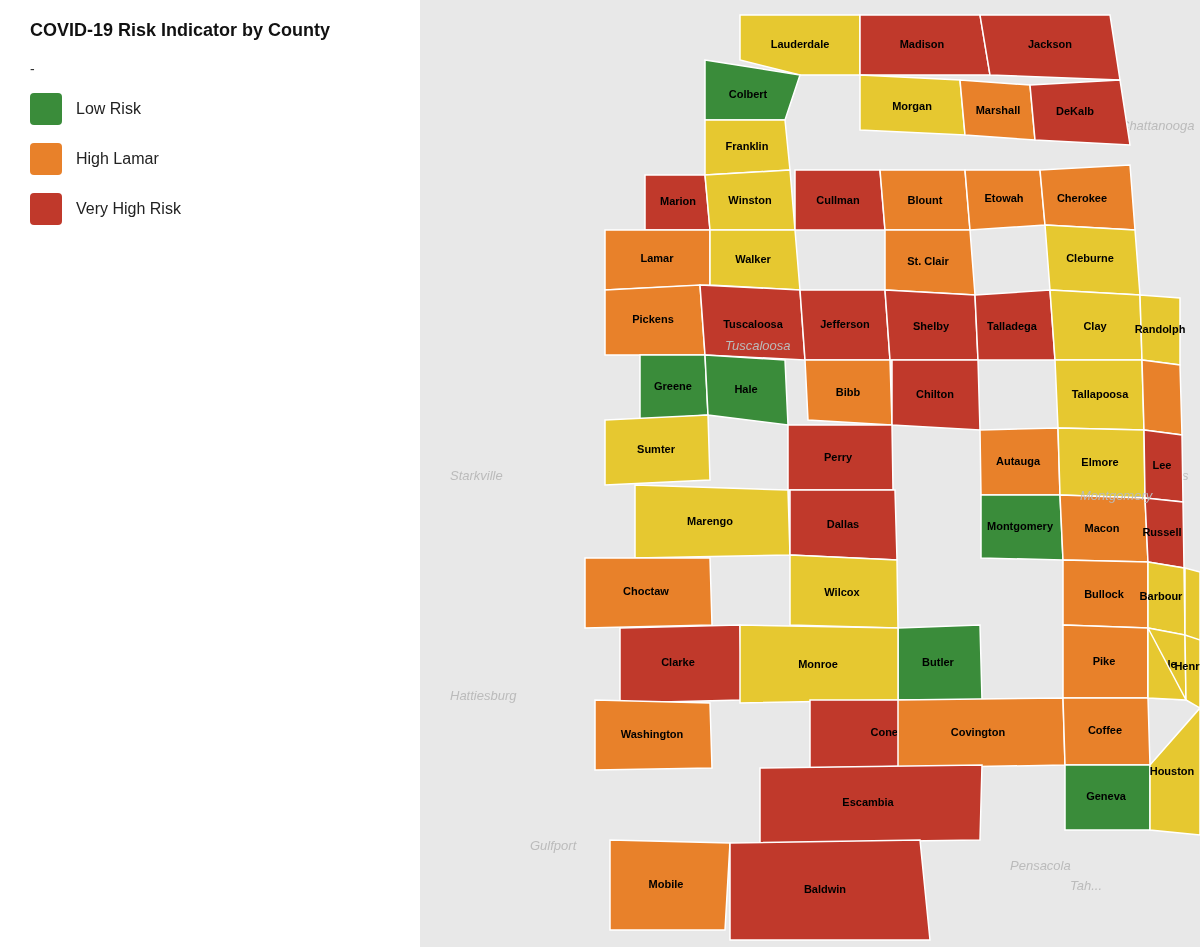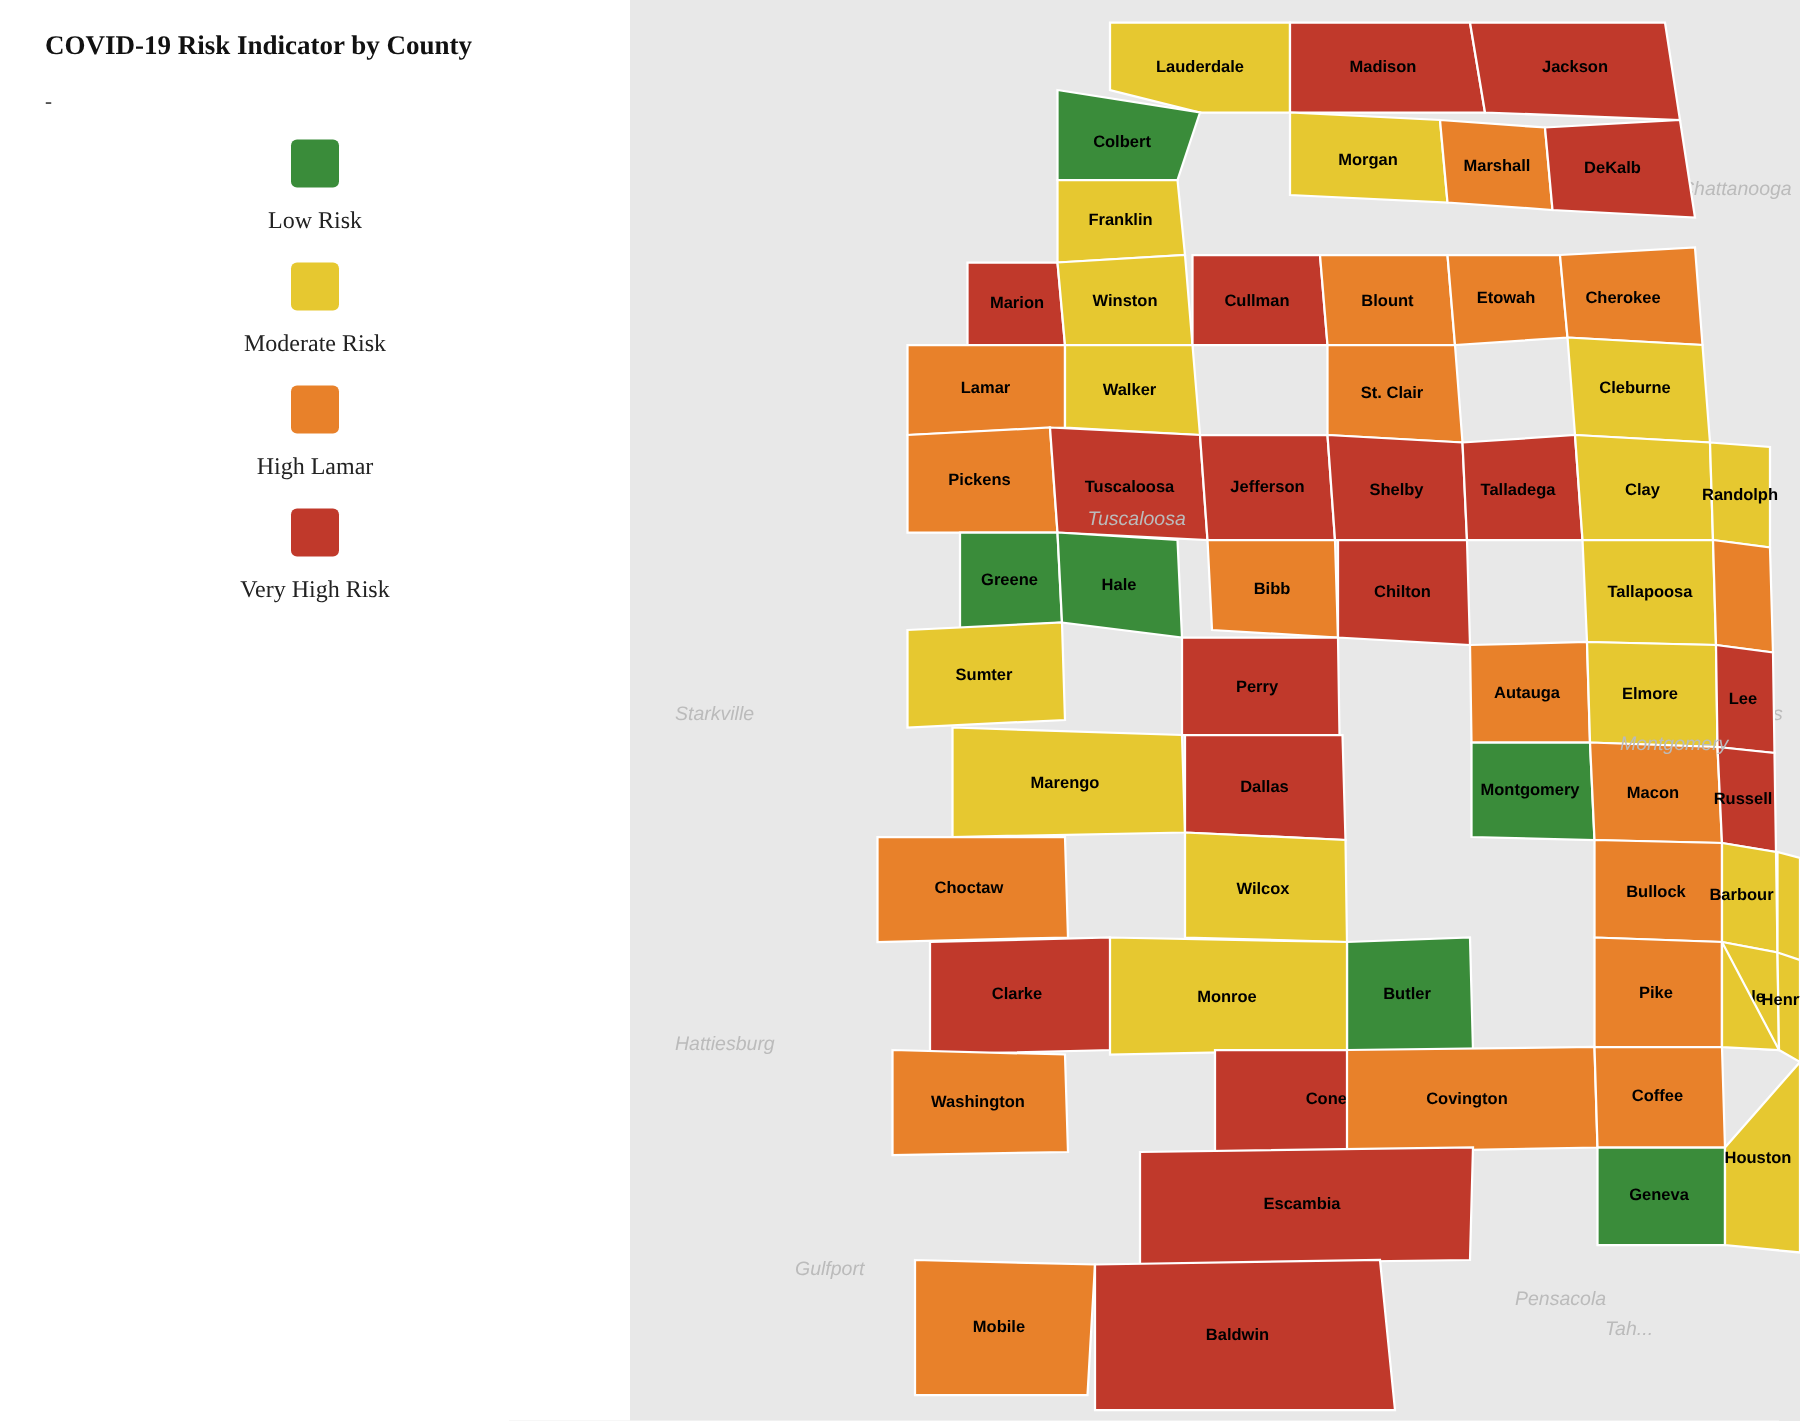--- a/index.html
+++ b/index.html
@@ -20,7 +20,6 @@
       display: flex;
       flex-direction: column;
       gap: 0;
-      font-family: Liberation Serif, serif;
     }
 
     #legend-panel h2 {

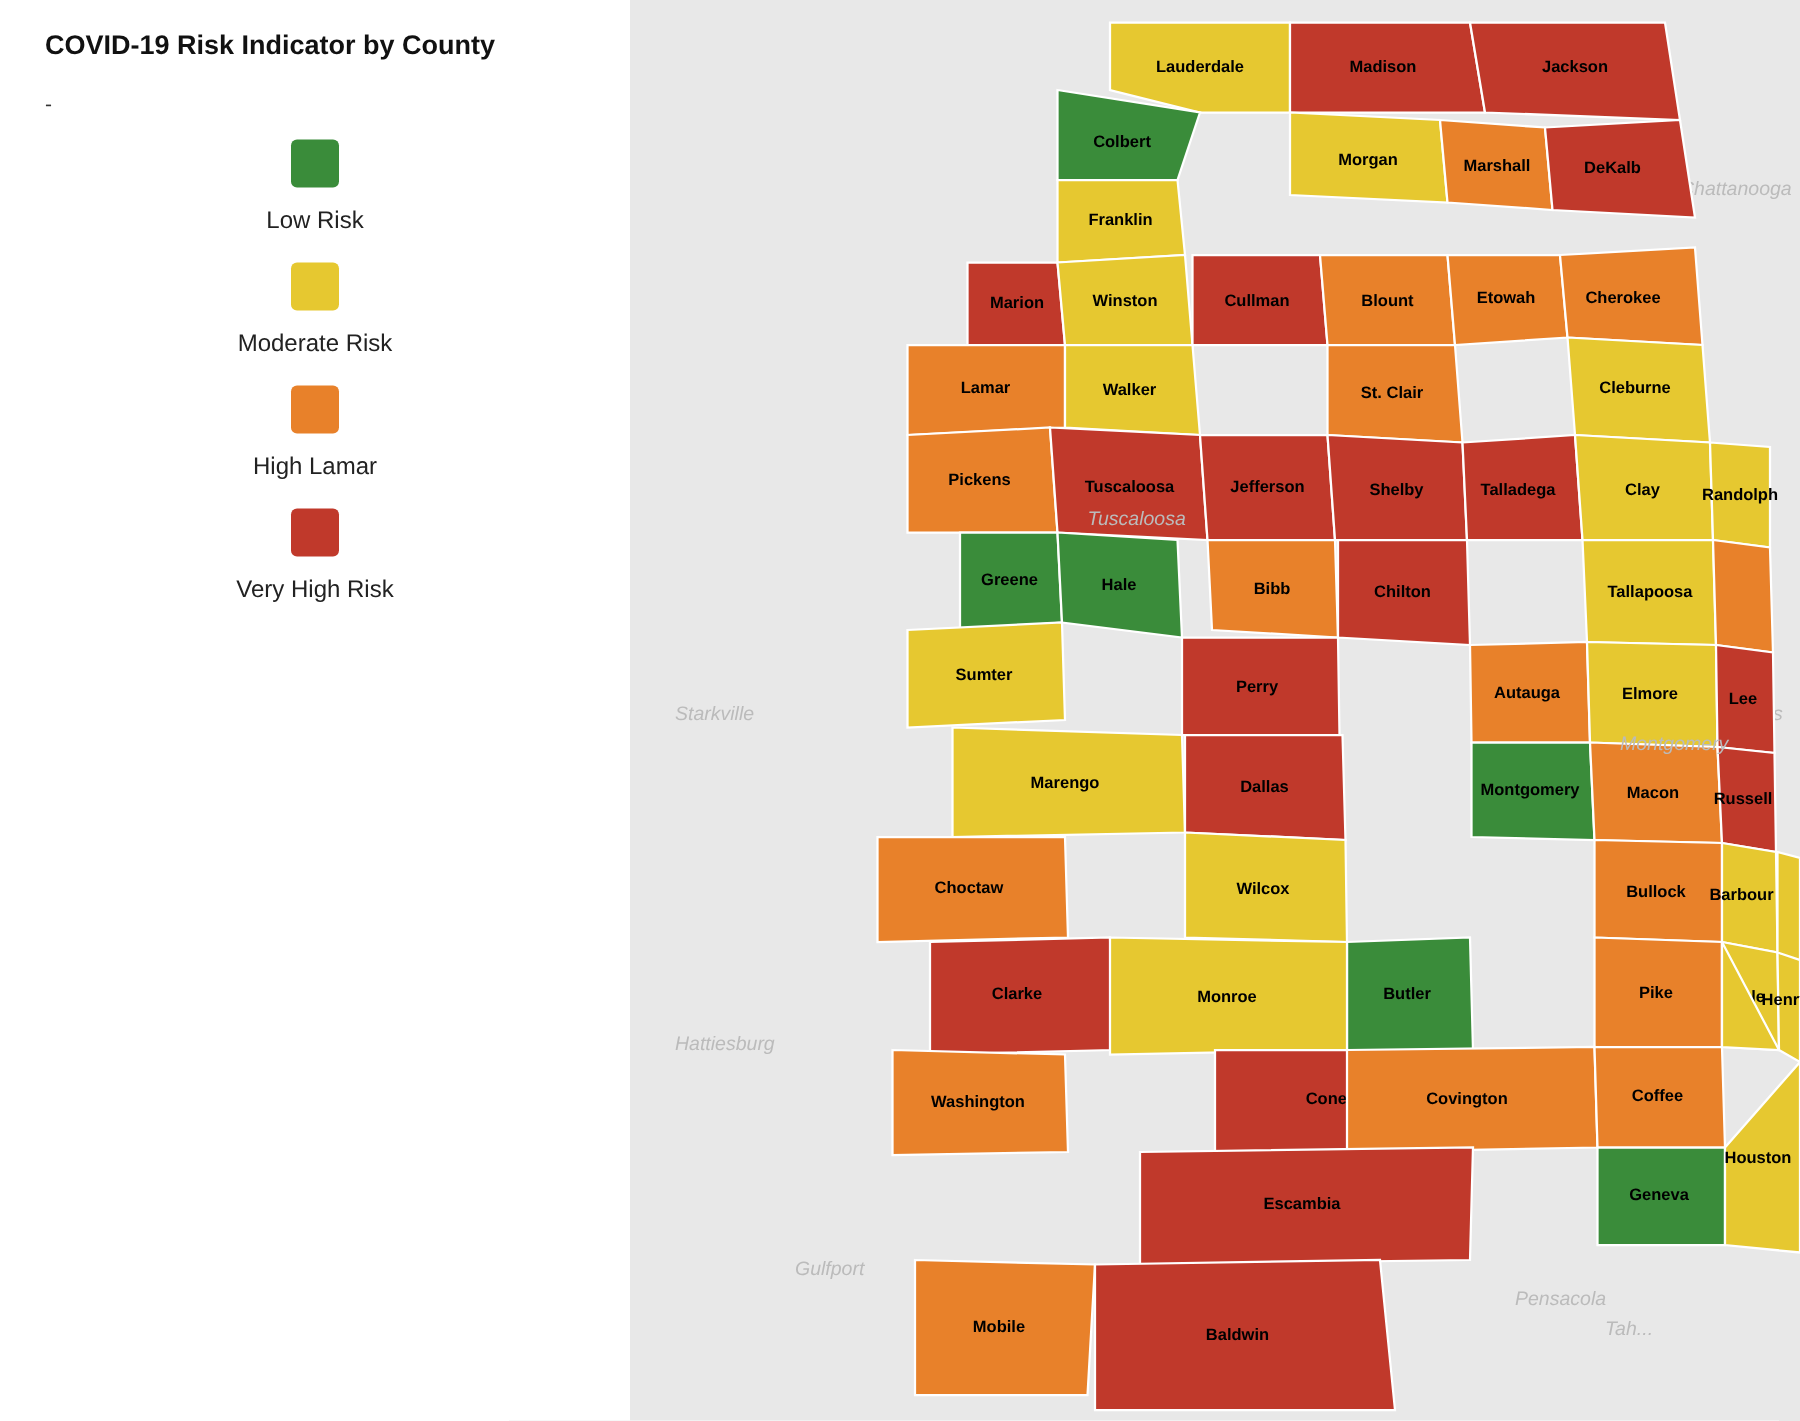--- a/index.html
+++ b/index.html
@@ -40,7 +40,6 @@
       align-items: center;
       gap: 14px;
       margin-bottom: 18px;
-      flex-direction: column;
     }
 
     .legend-swatch {

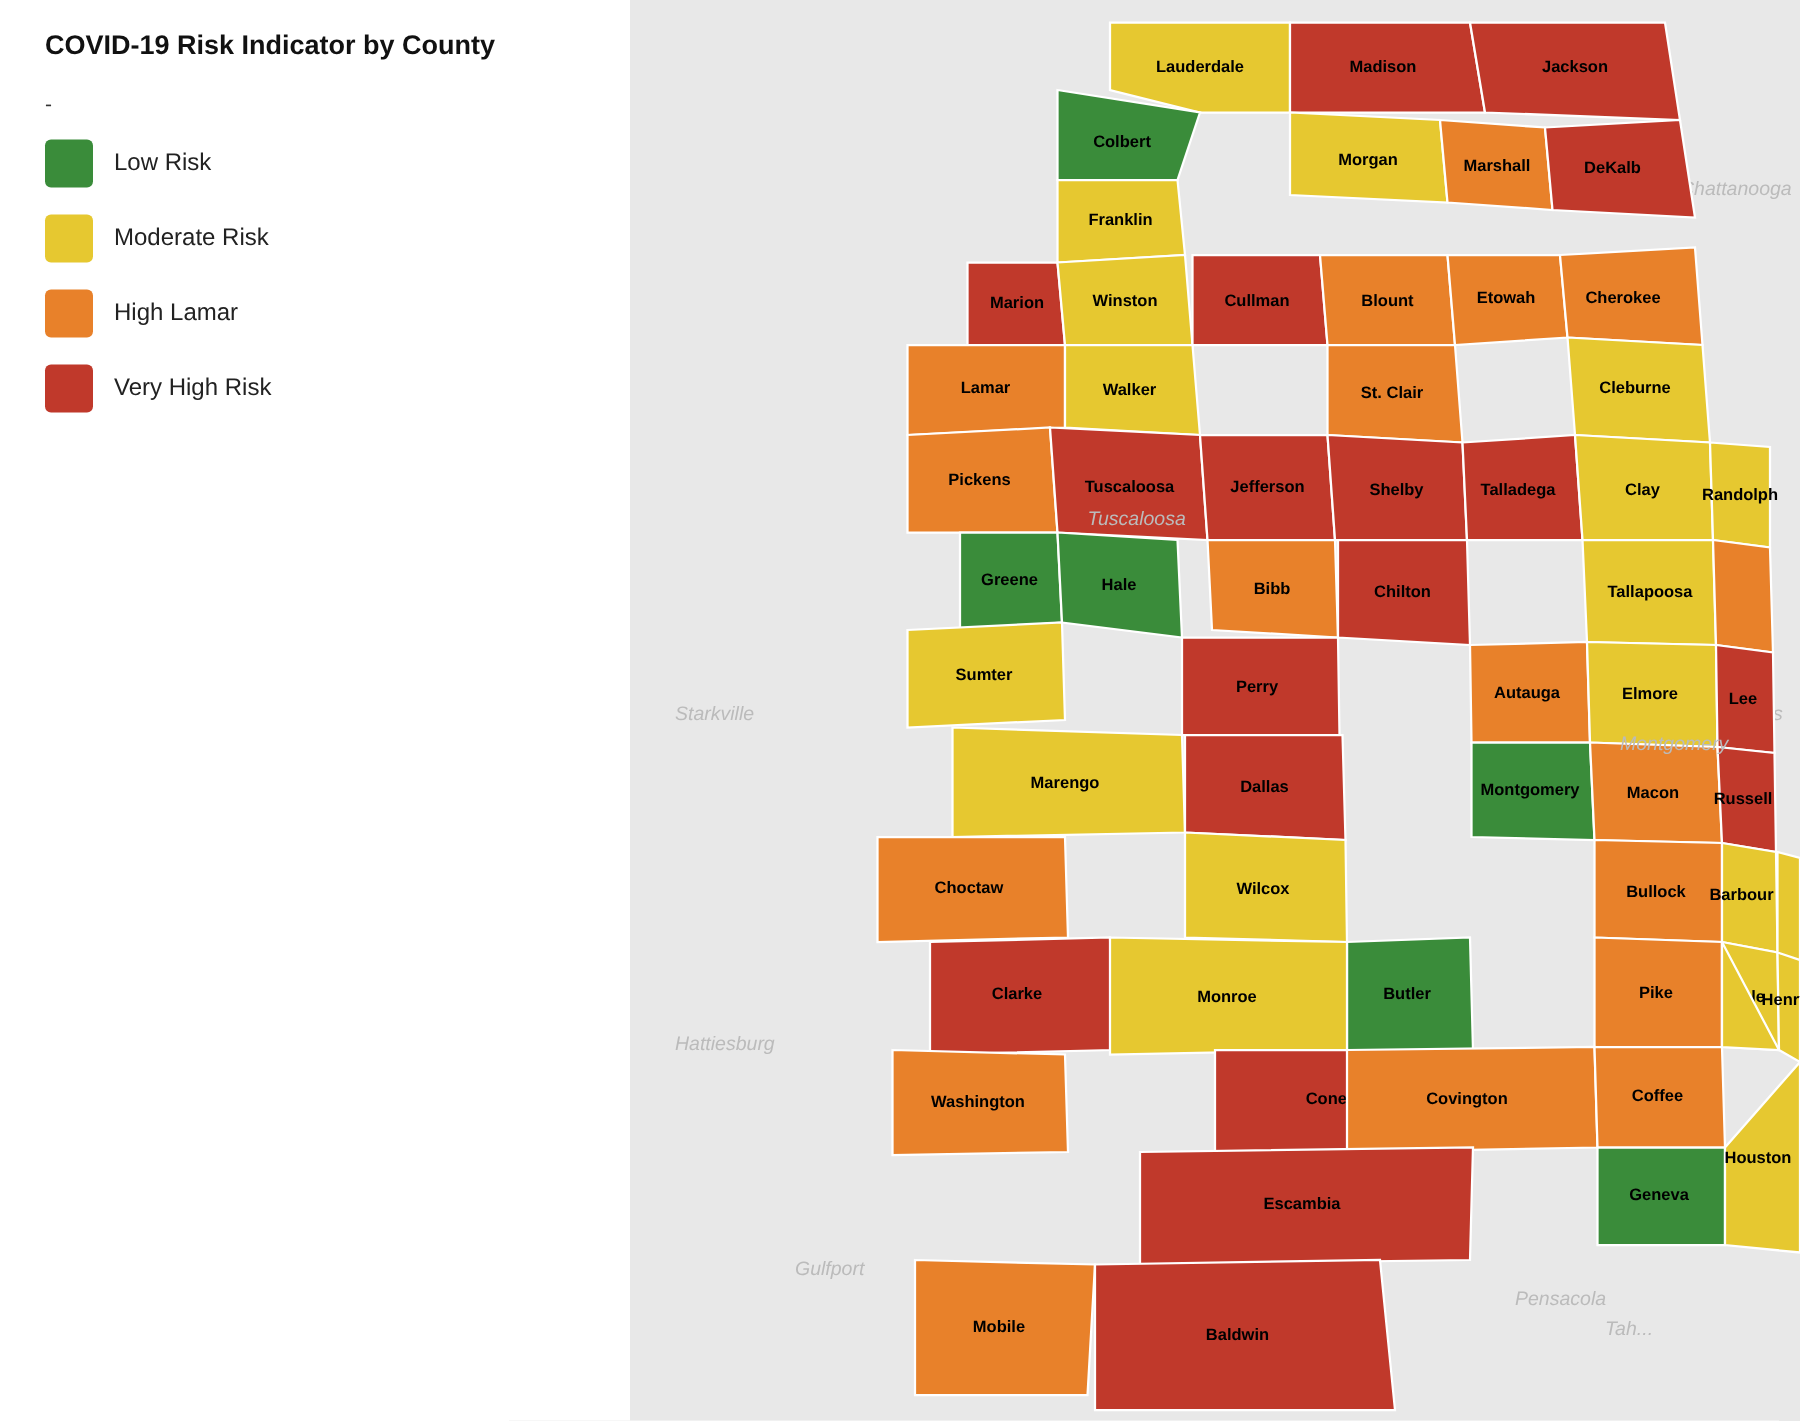--- a/index.html
+++ b/index.html
@@ -91,10 +91,6 @@
     <span class="legend-label">Low Risk</span>
   </div>
   <div class="legend-item">
-    <div class="legend-swatch" style="background:#e6c830;"></div>
-    <span class="legend-label">Moderate Risk</span>
-  </div>
-  <div class="legend-item">
     <div class="legend-swatch" style="background:#e8812a;"></div>
     <span class="legend-label">High Lamar</span>
   </div>

